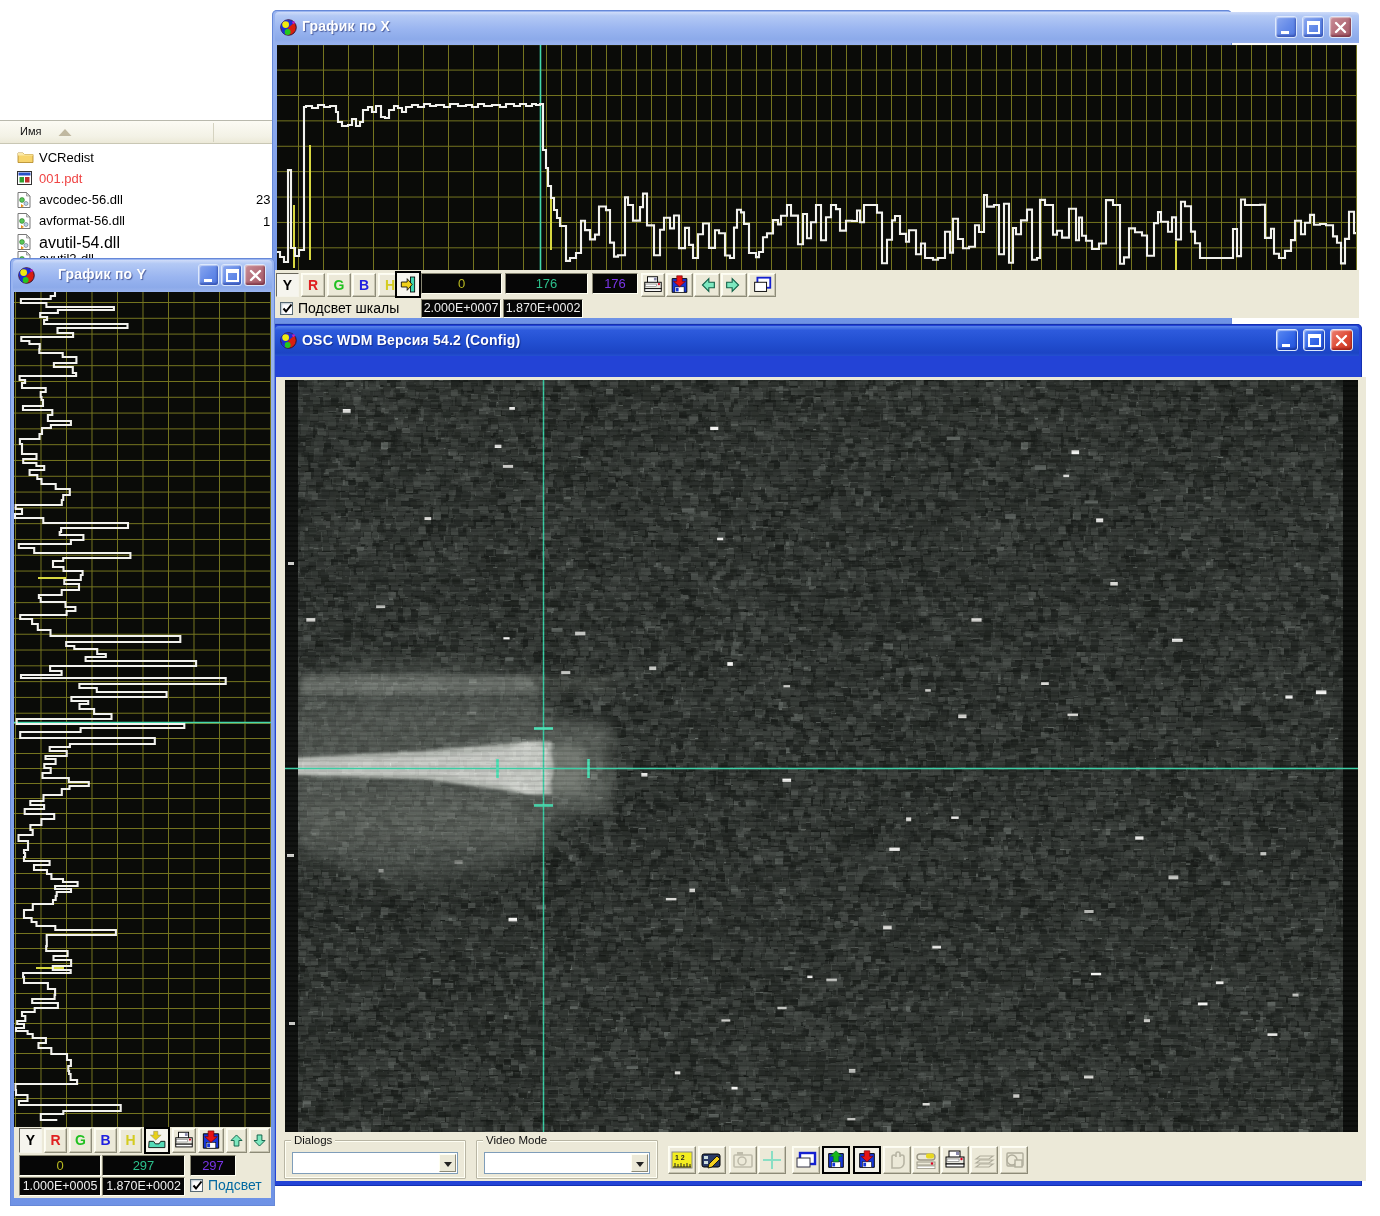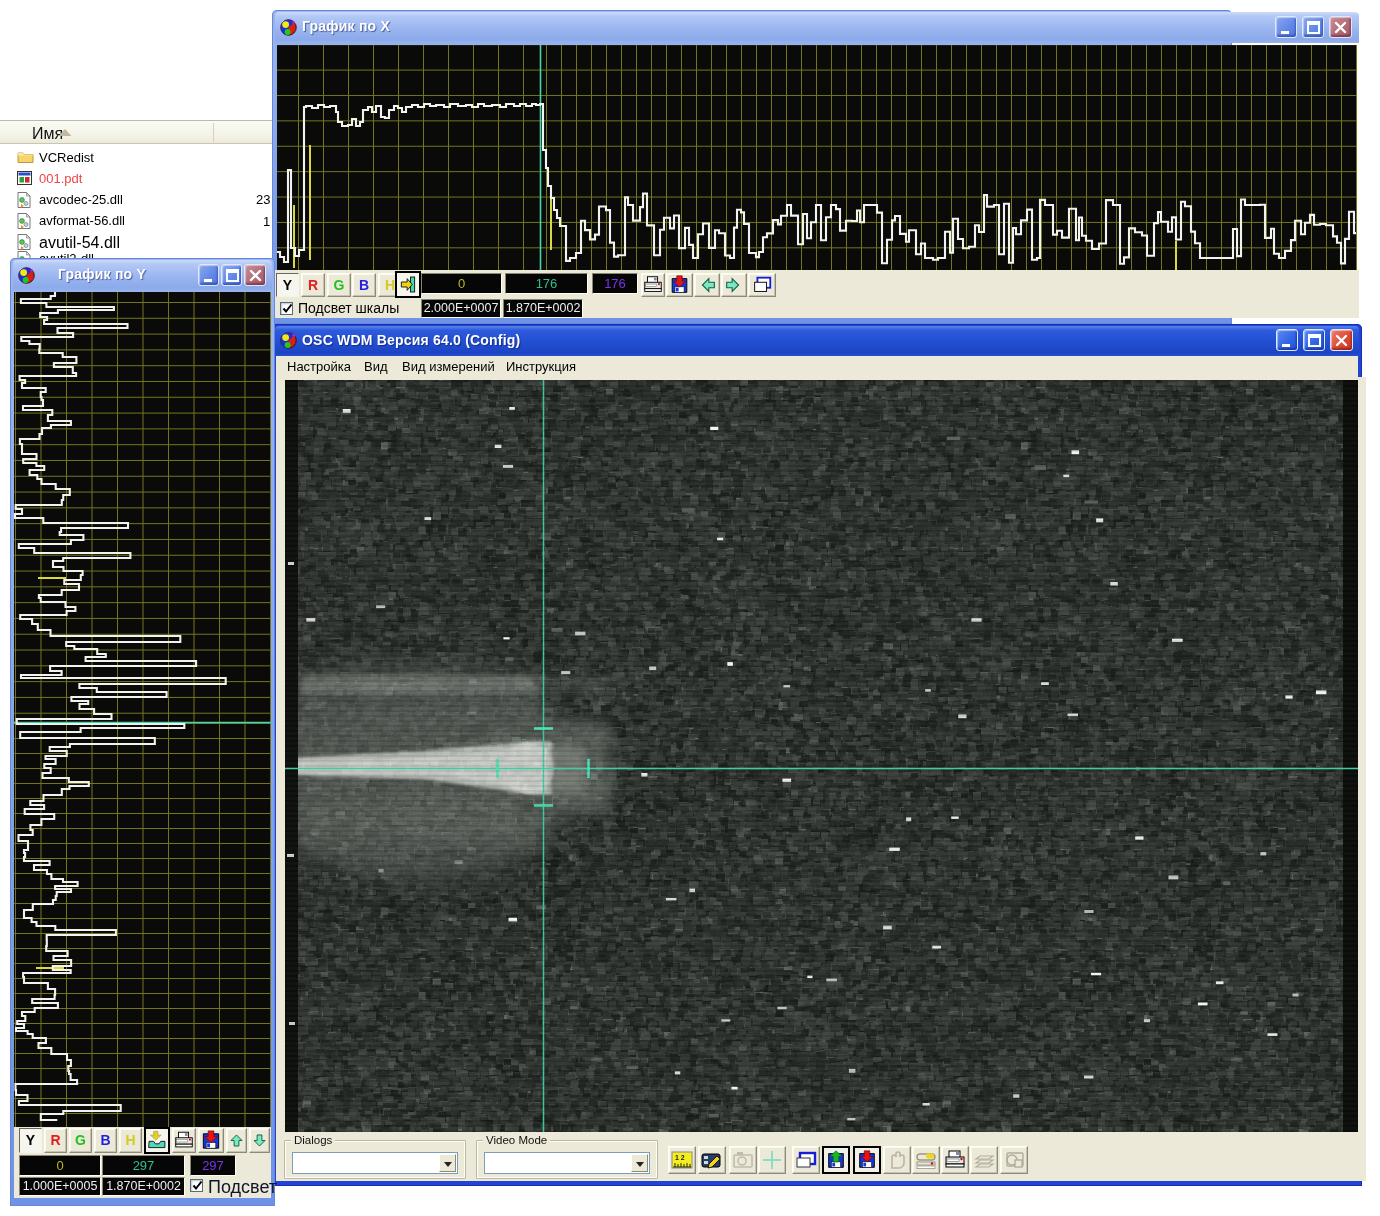--- a/index.html
+++ b/index.html
@@ -29,7 +29,7 @@
 <div class="abs" style="left:0;top:0;width:272px;height:258px;background:#fff;overflow:hidden">
     <div class="abs" style="left:0;top:120px;width:272px;height:1px;background:#b9b9ad"></div>
     <div class="abs" style="left:0;top:121px;width:272px;height:23px;background:linear-gradient(180deg,#fcfbf4 0%,#f3f2e6 70%,#ece9d8 100%);border-bottom:1px solid #c9c7b4">
-      <div class="abs" style="left:32px;top:4px;font-size:16px;color:#111">Имя</div>
+      <div class="abs" style="left:20px;top:4px;font-size:11px;color:#111">Имя</div>
       <svg class="abs" style="left:58px;top:8px" width="14" height="8">
         <path d="M7,0 L13.5,7 H0.5 Z" fill="#c0b8a0"></path>
       </svg>

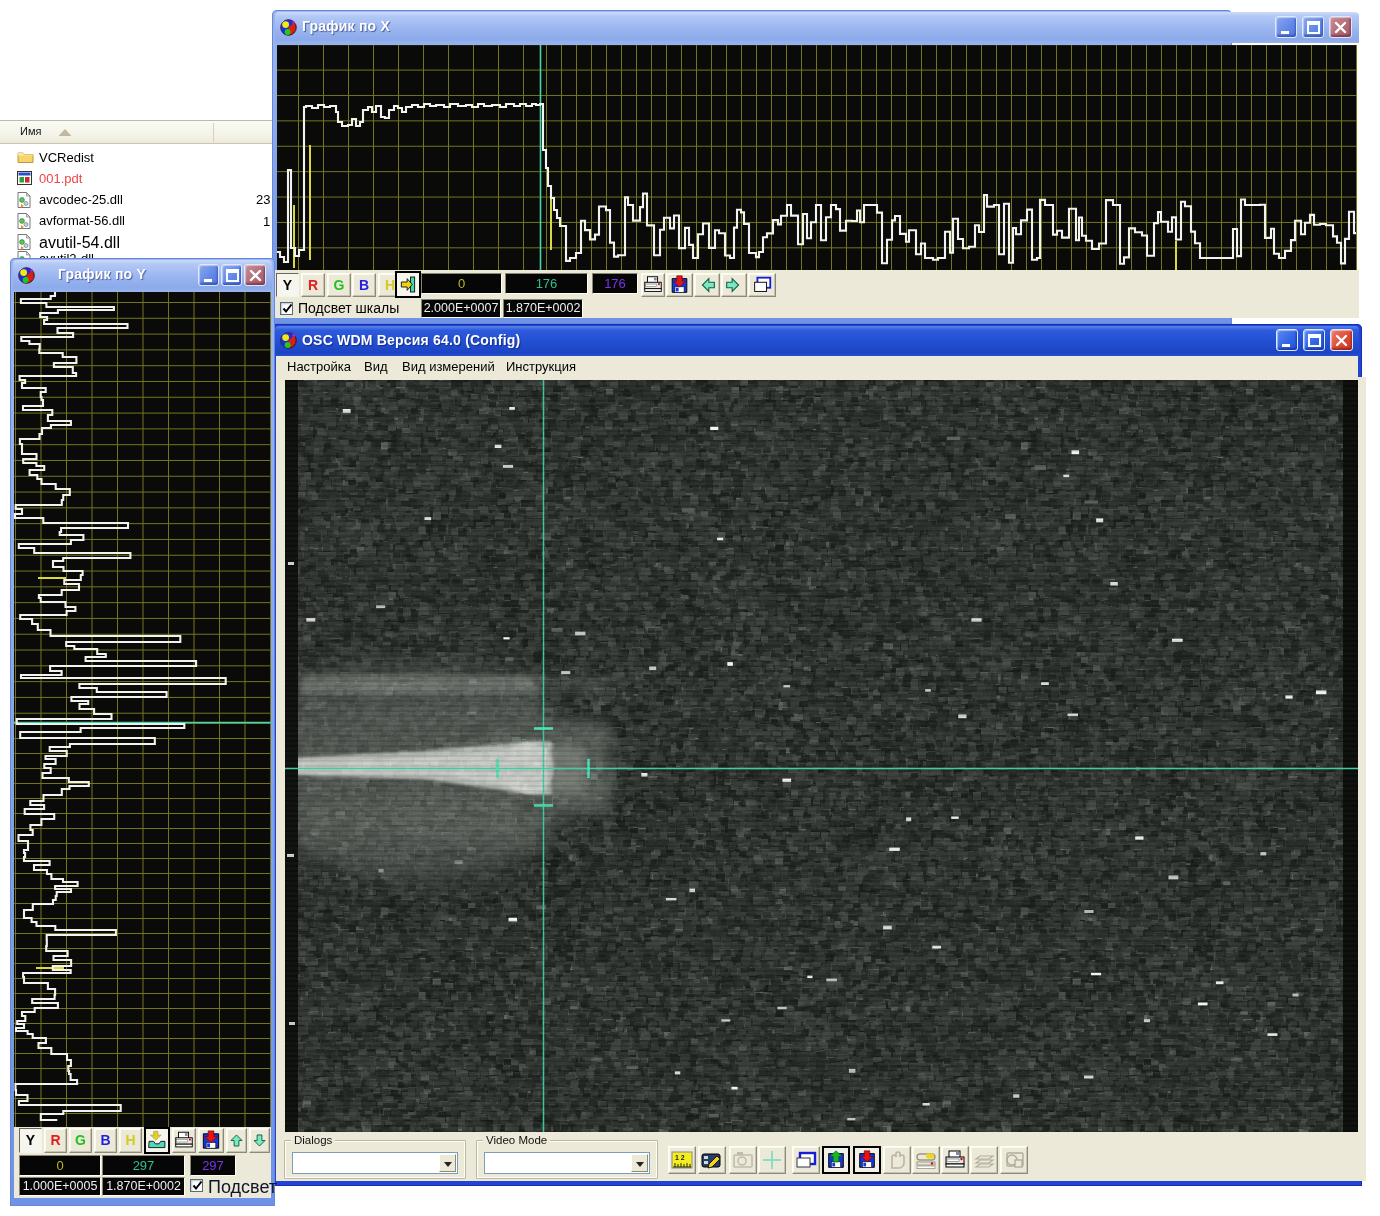--- a/index.html
+++ b/index.html
@@ -54,7 +54,7 @@
 <circle cx="9" cy="11.5" r="2" fill="#b8d8e8" stroke="#667" stroke-width=".6"></circle>
 <path d="M4,12 l3,2 l-3,1.4 z" fill="#e89018"></path>
 </svg></div>
-    <div class="abs" style="left:39px;top:192px;font-size:13px;color:#000;white-space:nowrap">avcodec-25.dll</div>
+    <div class="abs" style="left:39px;top:192px;font-size:13px;color:#000;white-space:nowrap">avcodec-56.dll</div>
     <div class="abs" style="left:17px;top:213px"><svg width="14" height="16" viewBox="0 0 14 16">
 <path d="M1,0.5 h8.5 L13,4 V15.5 H1 Z" fill="#fff" stroke="#777"></path>
 <path d="M9.5,0.5 L13,4 H9.5 Z" fill="#d8d8d8" stroke="#777" stroke-width=".6"></path>

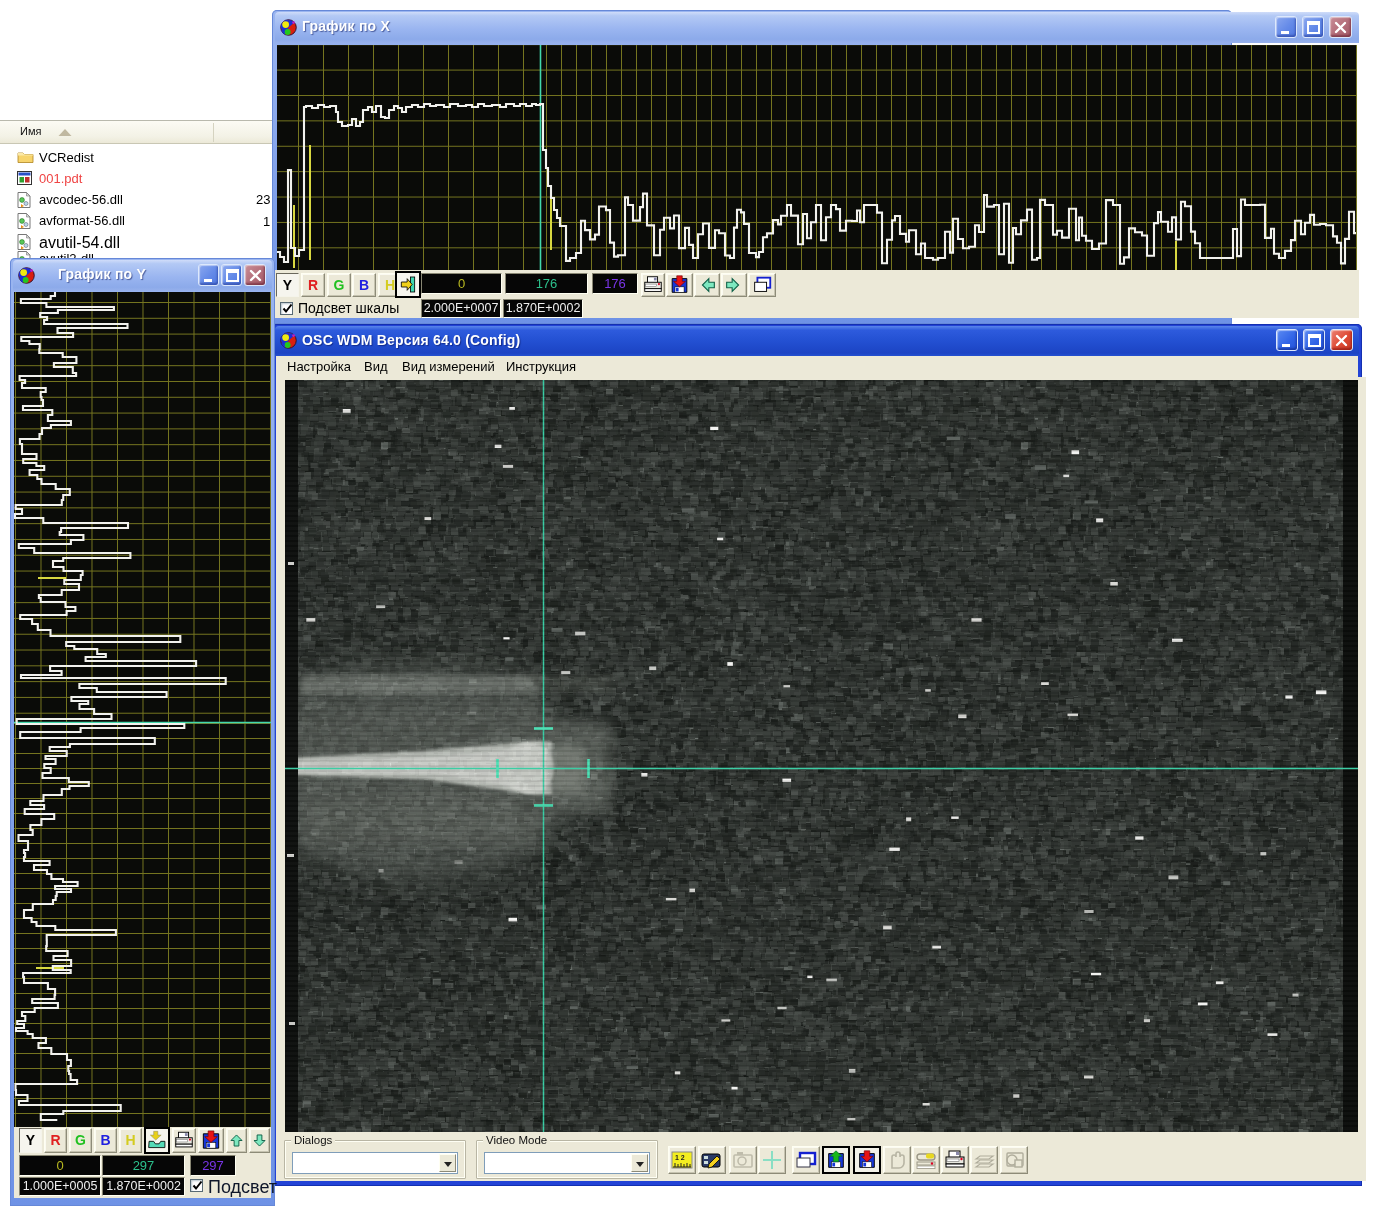--- a/index.html
+++ b/index.html
@@ -182,7 +182,7 @@
 <circle cx="5.3" cy="5.2" r="3.2" fill="#f0ea10"></circle>
 <circle cx="7.2" cy="12.2" r="2.8" fill="#22c81e"></circle>
 </svg>
-<div class="ttext" style="position:absolute;left:27px;top:6px">OSC WDM Версия 64.0 (Config)</div>
+<div class="ttext" style="position:absolute;left:27px;top:6px">OSC WDM Версия 54.2 (Config)</div>
 <div class="tbtn b-act" style="left:1001px;top:3px;width:22px">
         <svg width="22" height="22">
           <rect x="5" y="14" width="8" height="3" fill="#fff"></rect>

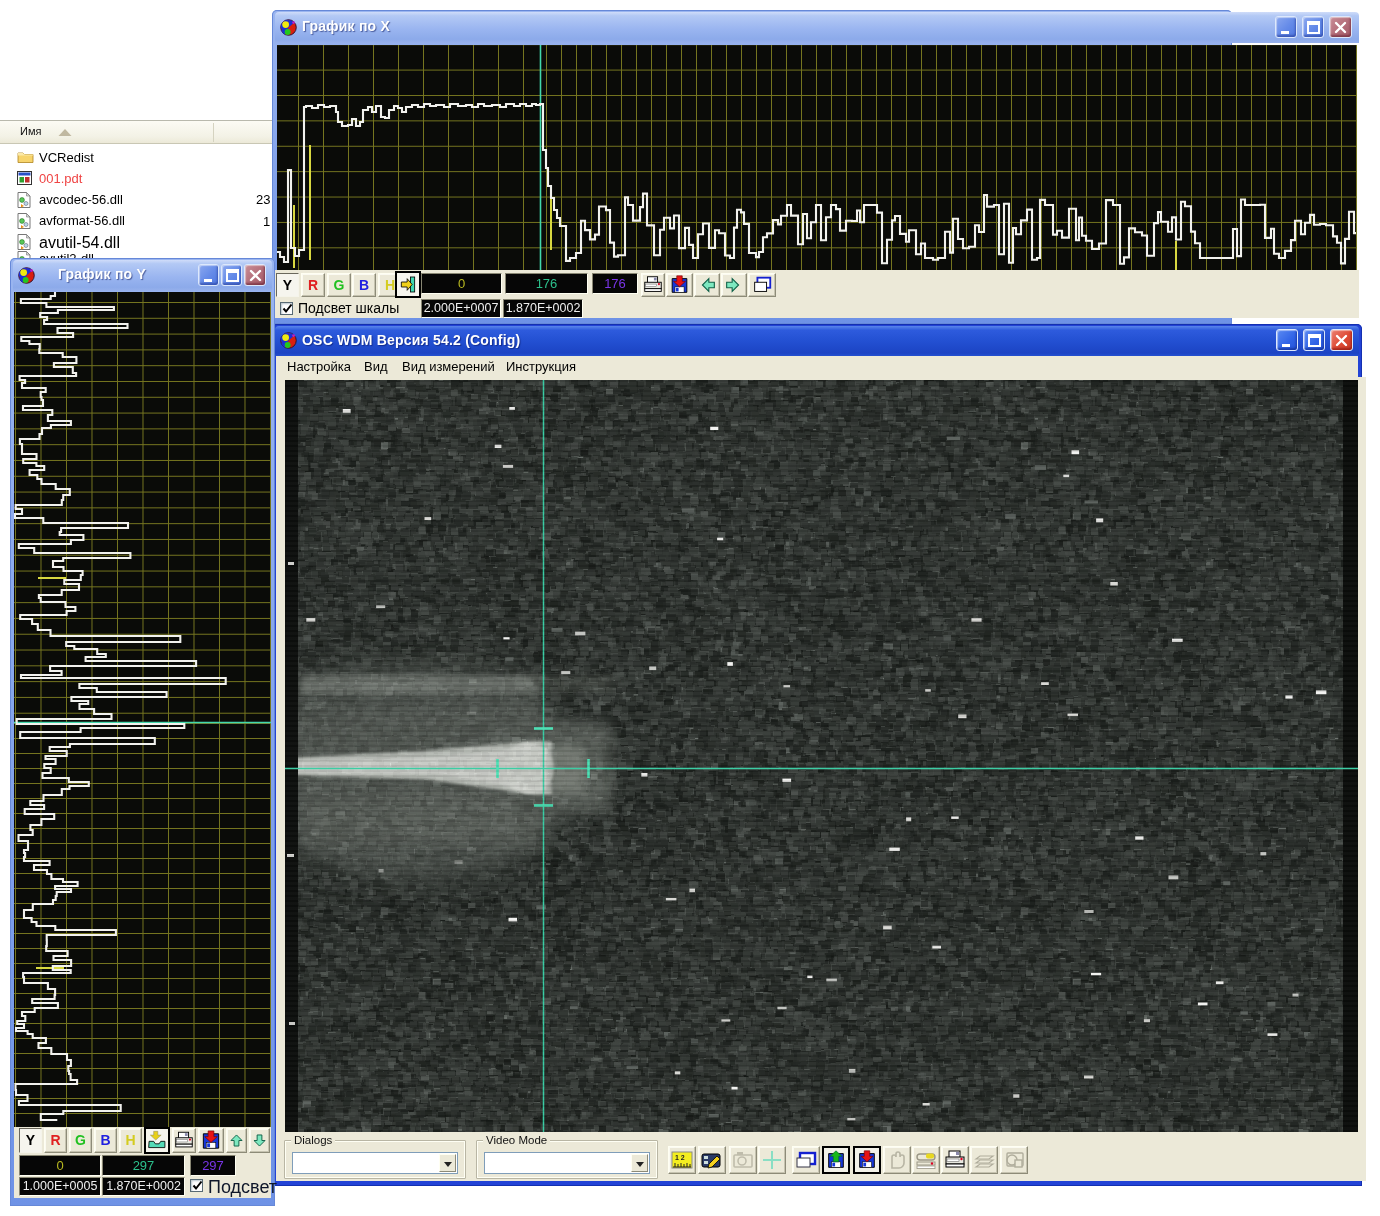--- a/index.html
+++ b/index.html
@@ -200,12 +200,6 @@
         </svg>
       </div>
 </div>
-    <div class="abs bar" style="left:4px;top:32px;width:1082px;height:21px;font-size:13px;color:#000">
-      <span class="abs" style="left:11px;top:3px">Настройка</span>
-      <span class="abs" style="left:88px;top:3px">Вид</span>
-      <span class="abs" style="left:126px;top:3px">Вид измерений</span>
-      <span class="abs" style="left:230px;top:3px">Инструкция</span>
-    </div>
     <div class="abs bar" style="left:4px;top:53px;width:1090px;height:804px">
       <div class="abs" style="left:9px;top:3px;width:1073px;height:752px;background:#20241f;overflow:hidden">
         <svg class="abs" style="left:0;top:0" width="1073" height="752">

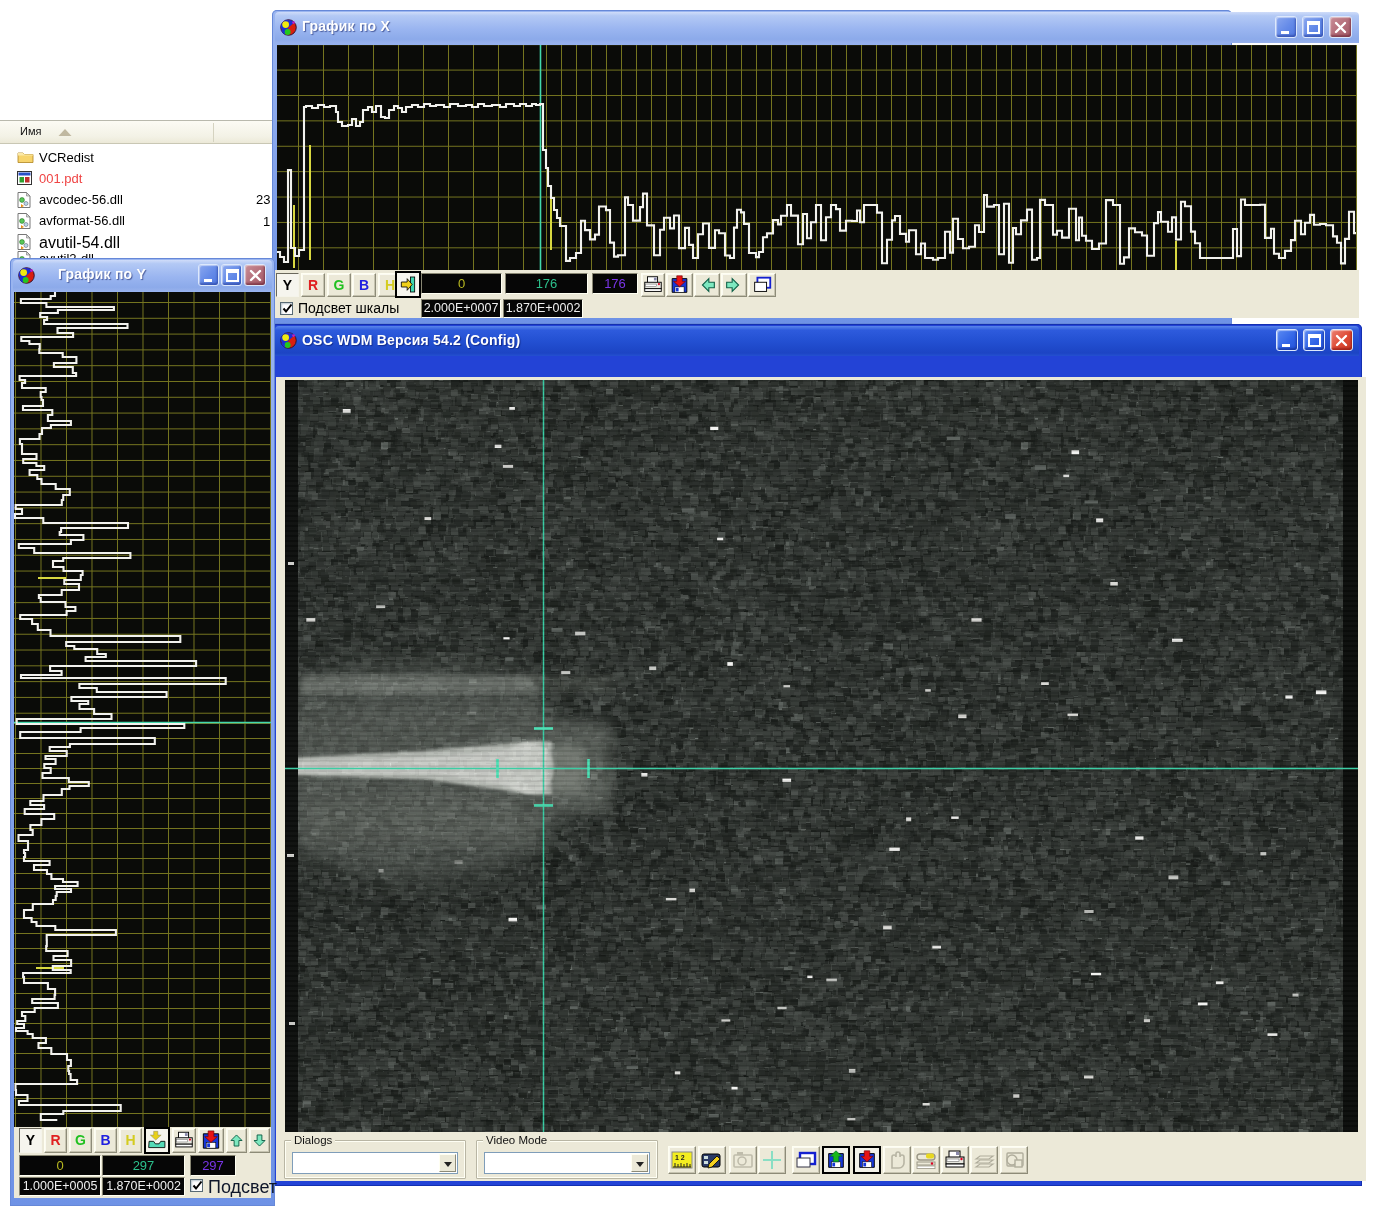--- a/index.html
+++ b/index.html
@@ -540,7 +540,7 @@
           <path d="M2.5,6.5 L5,9.5 L10.5,2.5" stroke="#000" stroke-width="2" fill="none"></path>
         </svg>
       </div>
-      <div class="abs" style="left:194px;top:50px;font-size:18px;color:#0f172a">Подсвет</div>
+      <div class="abs" style="left:194px;top:50px;font-size:14px;color:#0369a1">Подсвет</div>
     </div>
   </div>
 </body></html>

